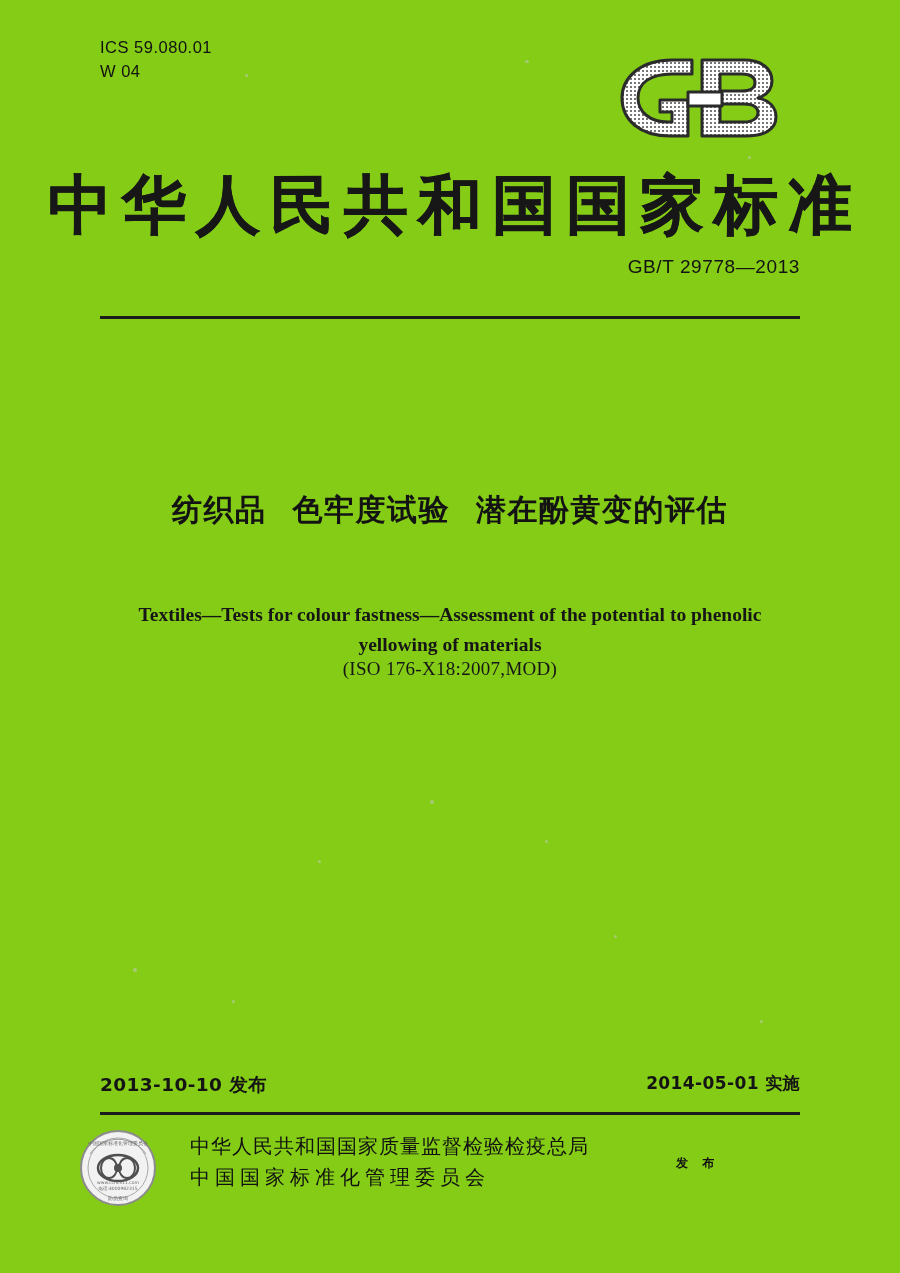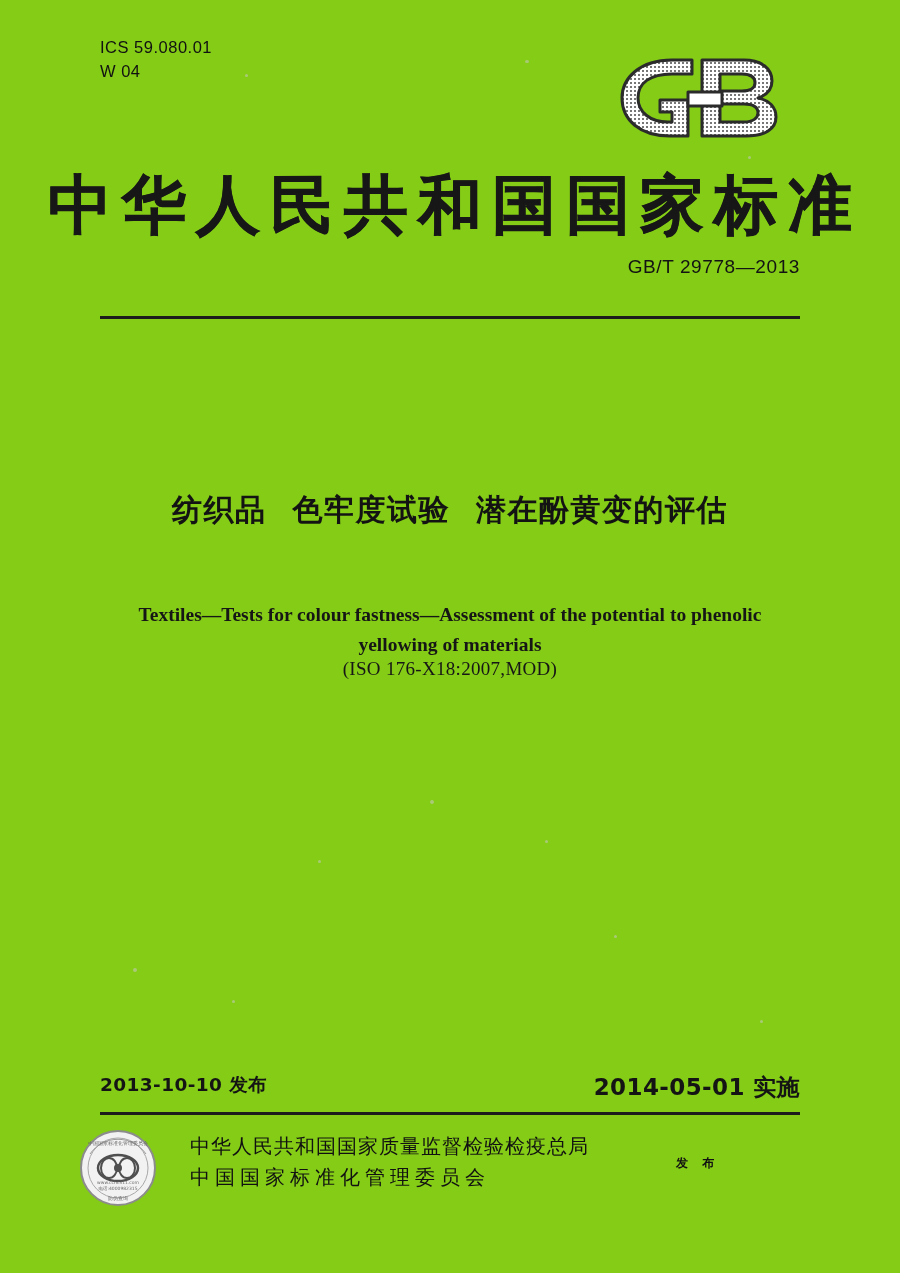--- a/index.html
+++ b/index.html
@@ -146,7 +146,7 @@
     right: 100px;
     top: 1072px;
     font-family: "DejaVu Sans", sans-serif;
-    font-size: 23px;
+    font-size: 17px;
     font-weight: bold;
     letter-spacing: 0.4px;
     color: #141414;

